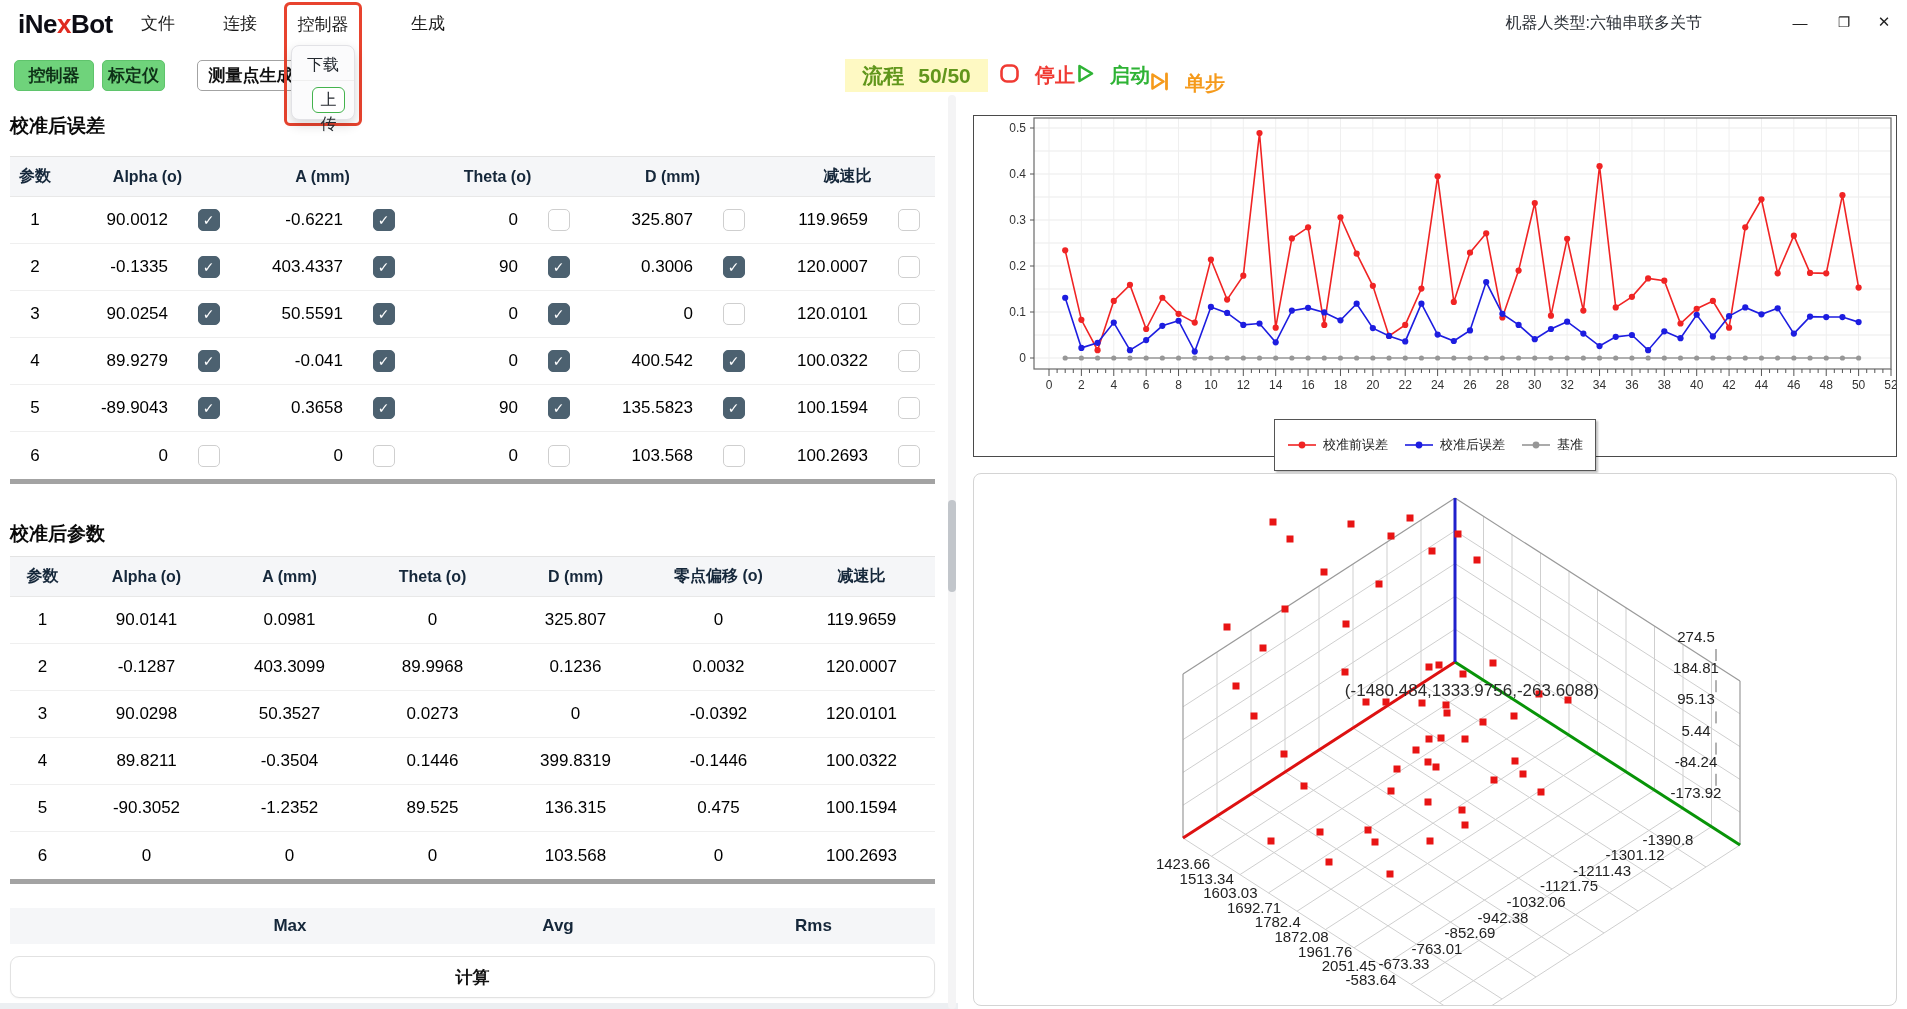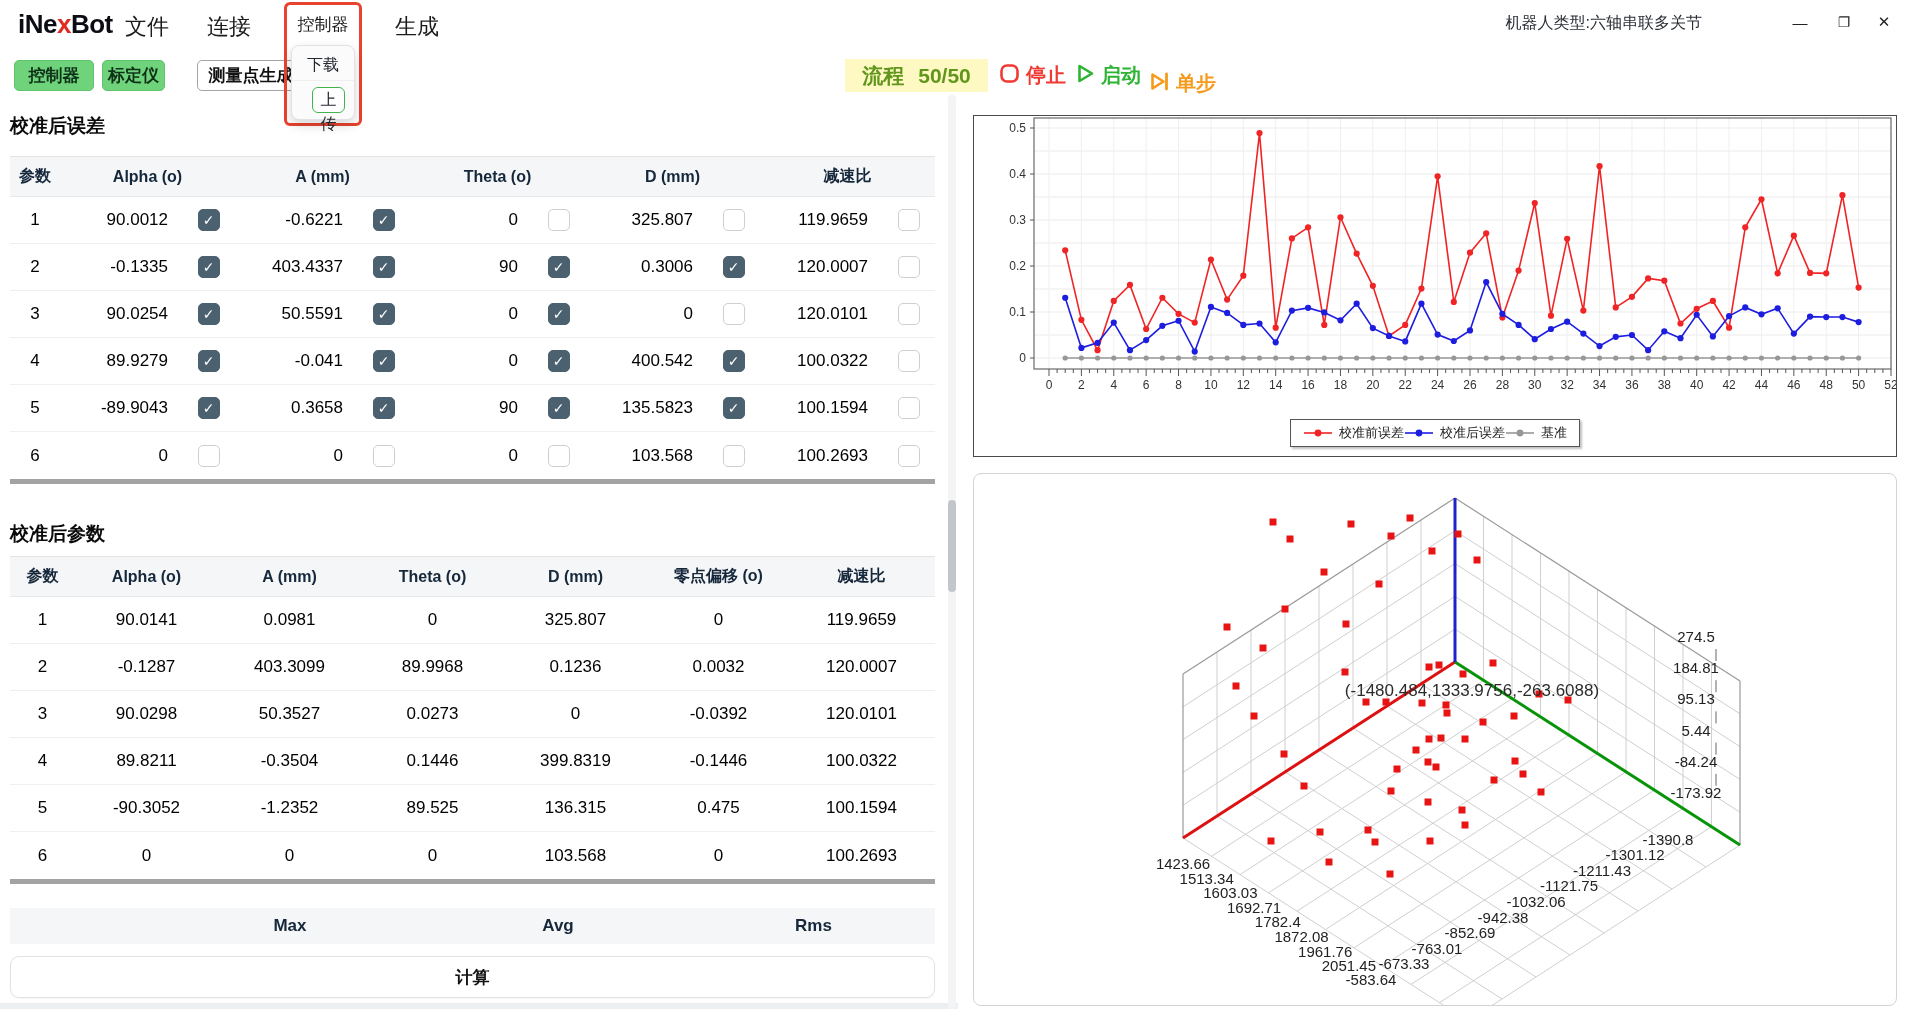--- a/index.html
+++ b/index.html
@@ -10,7 +10,7 @@
   #titlebar { position:absolute; left:0; top:0; width:1907px; height:46px; background:#fff;padding-left:17px; }
   #logo { position:absolute; left:18px; top:9px; font-size:26px; font-weight:800; letter-spacing:-0.5px; color:#0c0c14; }
   #logo .accent { color:#e02b20; }
-  .menu-item { position:absolute; top:12px; font-size:22px; color:#1b1b1b; cursor:default; text-align:center; width:56px; }
+  .menu-item { position:absolute; top:12px; font-size:17px; color:#1b1b1b; cursor:default; text-align:right; width:56px; }
   #robot-type { position:absolute; right:205px; top:13px; font-size:16px; color:#2a2f36; }
   .winbtn { position:absolute; top:8px; width:30px; height:28px; display:flex; align-items:center; justify-content:center; font-size:15px; color:#222; }
 

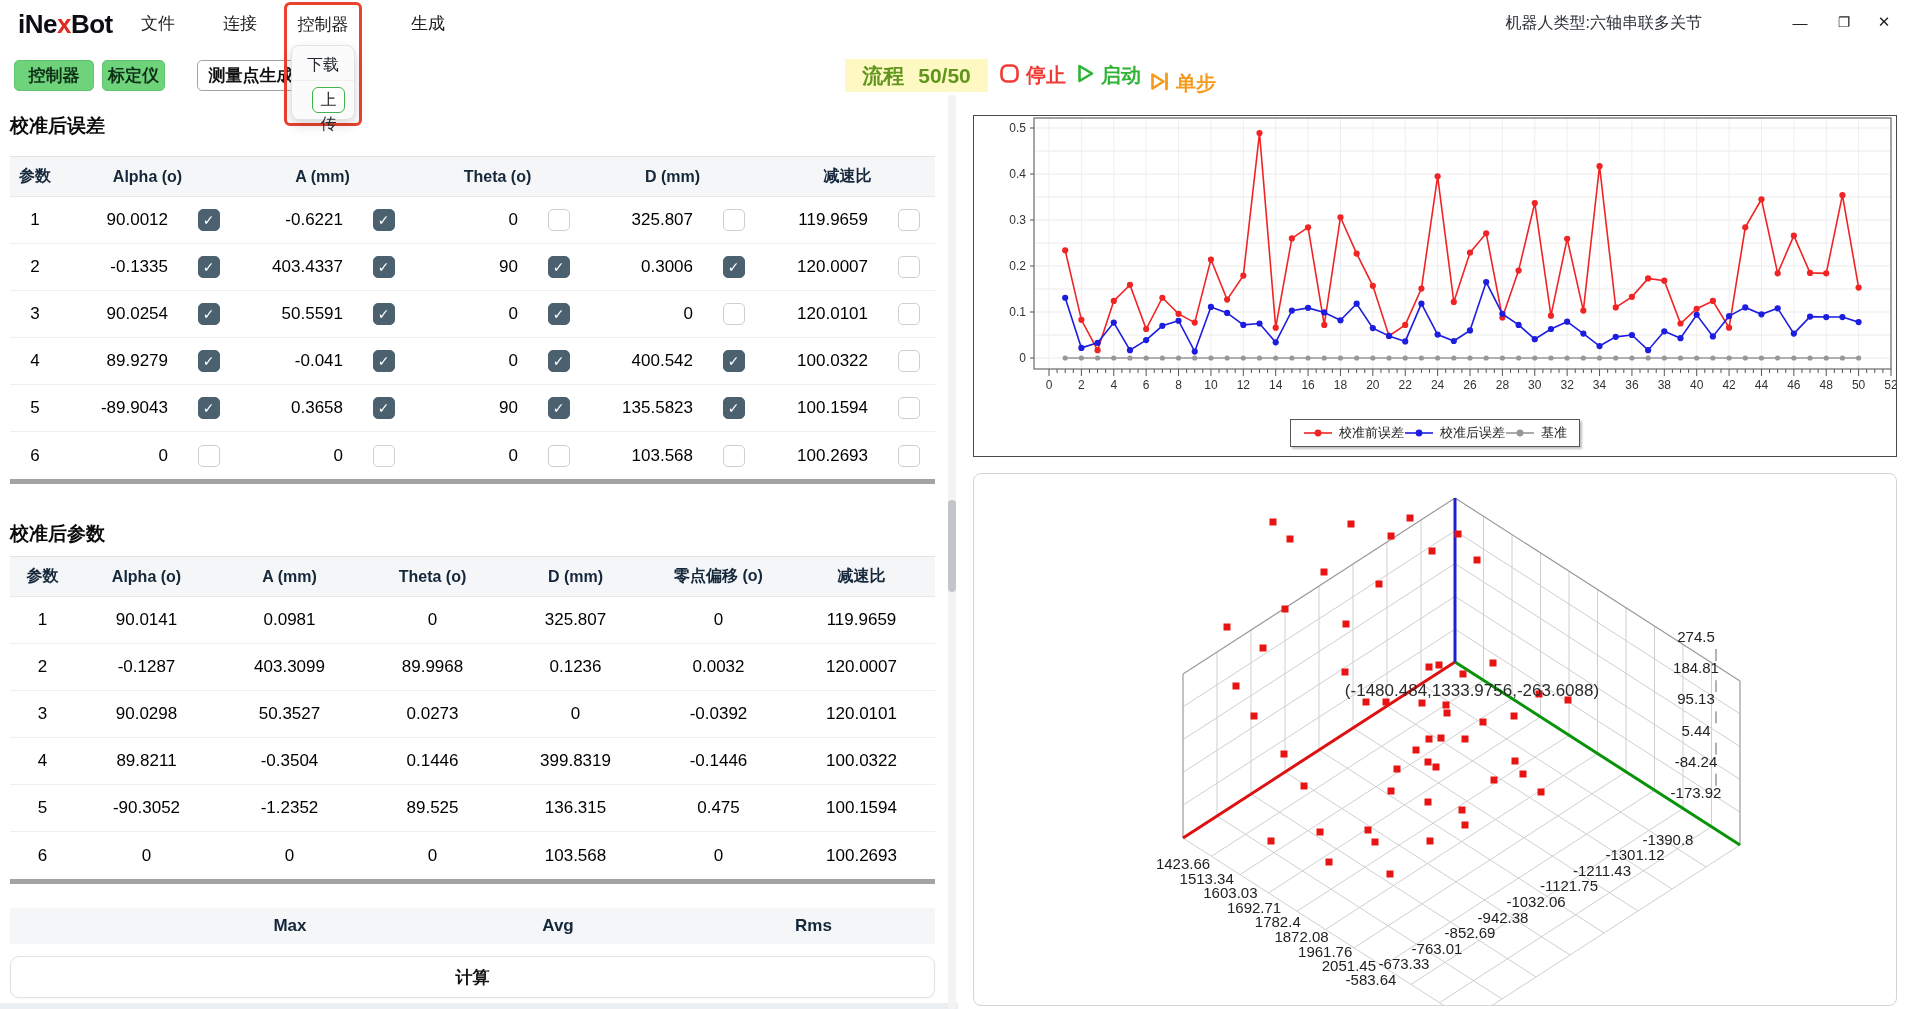--- a/index.html
+++ b/index.html
@@ -32,7 +32,7 @@
   #flow-badge { position:absolute; left:845px; top:59px; height:33px; width:143px; background:#fef9c3;
                 display:flex; align-items:center; justify-content:center; gap:14px;
                 font-size:21px; font-weight:bold; color:#61961c; }
-  .run-btn { position:absolute; top:60px; height:31px; display:flex; align-items:center; gap:5px;
+  .run-btn { position:absolute; top:60px; height:31px; display:flex; align-items:center; gap:14px;
              font-size:20px; font-weight:bold; background:transparent; border:none; }
   .run-btn.stop { color:#f03a33; }
   .run-btn.start { color:#2eb335; }

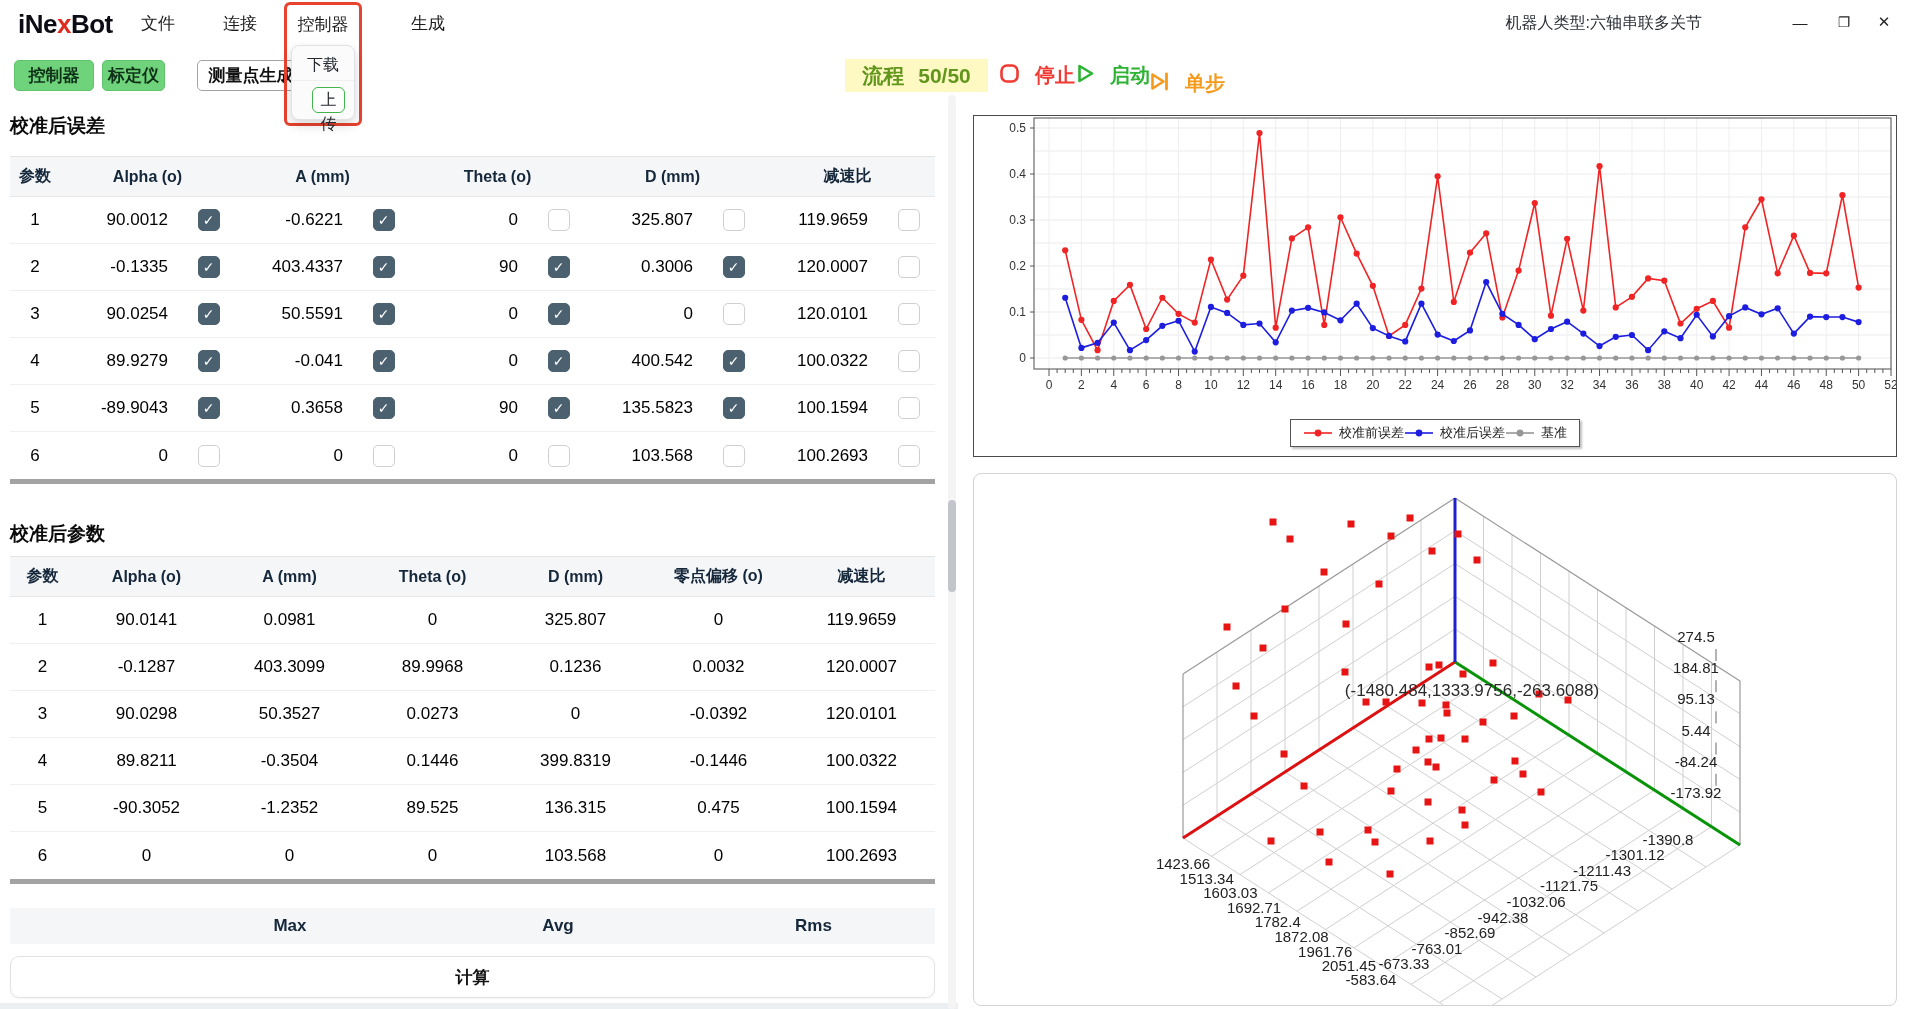--- a/index.html
+++ b/index.html
@@ -70,8 +70,8 @@
   
   #chart-box { position:absolute; left:973px; top:115px; width:924px; height:342px; border:1px solid #4a4a4a; background:#fff; }
   #legend { position:absolute; left:50%; transform:translateX(-50%); top:303px; background:#fff;
-            border:1px solid #555; box-shadow:2px 2px 2px rgba(0,0,0,.25); padding:4px 12px;
-            display:flex; align-items:center; font-size:13px; color:#222; white-space:nowrap; }
+            border:1px solid #555; box-shadow:2px 2px 2px rgba(0,0,0,.25); padding:16px 12px;
+            display:flex; gap:16px; align-items:center; font-size:13px; color:#222; white-space:nowrap; }
   .legend-item { display:flex; align-items:center; gap:6px; }
   #plot3d-box { position:absolute; left:973px; top:473px; width:924px; height:533px; border:1px solid #d4d4d4;
                 border-radius:8px; background:#fff; overflow:hidden; }

